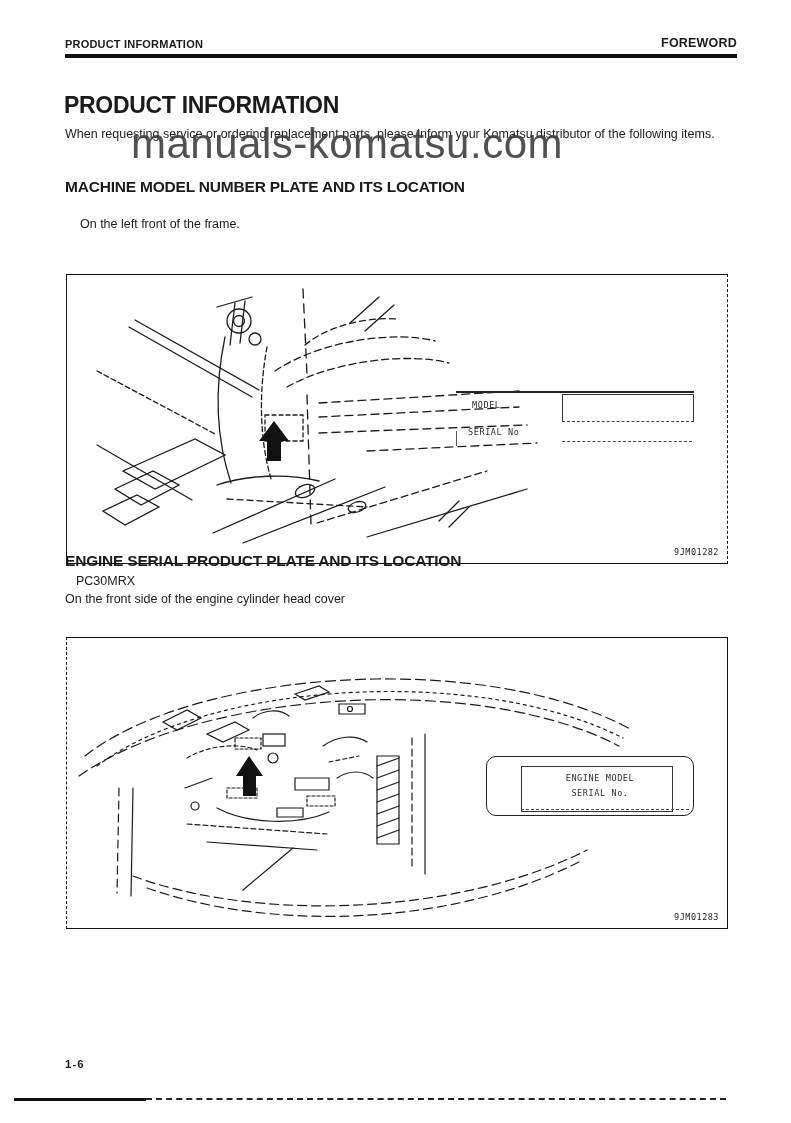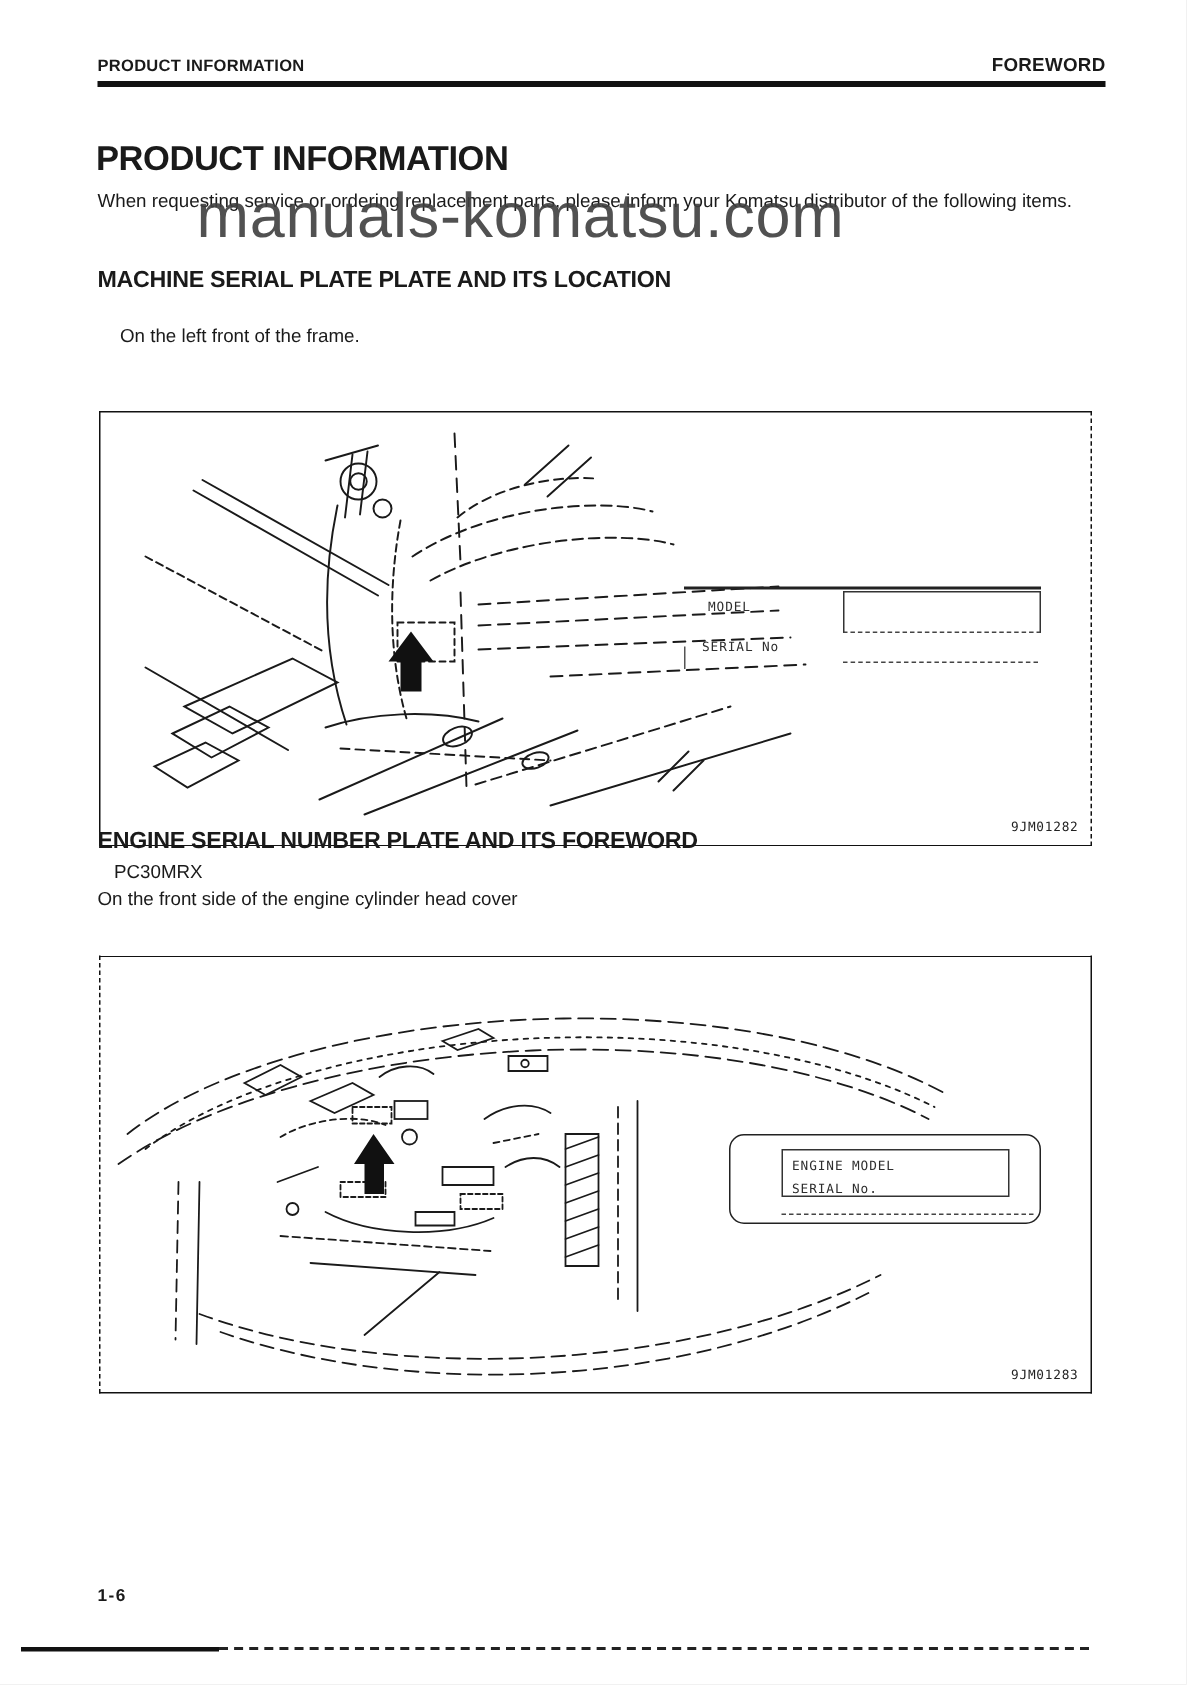--- a/index.html
+++ b/index.html
@@ -61,7 +61,7 @@
   <p class="abs intro" style="margin:0">When requesting service or ordering replacement parts, please inform your Komatsu distributor of the following items.</p>
   <div class="abs watermark">manuals-komatsu.com</div>
 
-  <h2 class="abs sec-h sec-h1" style="margin:0">MACHINE SERIAL PLATE PLATE AND ITS LOCATION</h2>
+  <h2 class="abs sec-h sec-h1" style="margin:0">MACHINE MODEL NUMBER PLATE AND ITS LOCATION</h2>
   <p class="abs sec-b1" style="margin:15px">On the left front of the frame.</p>
 
   <div class="abs figbox figbox1">

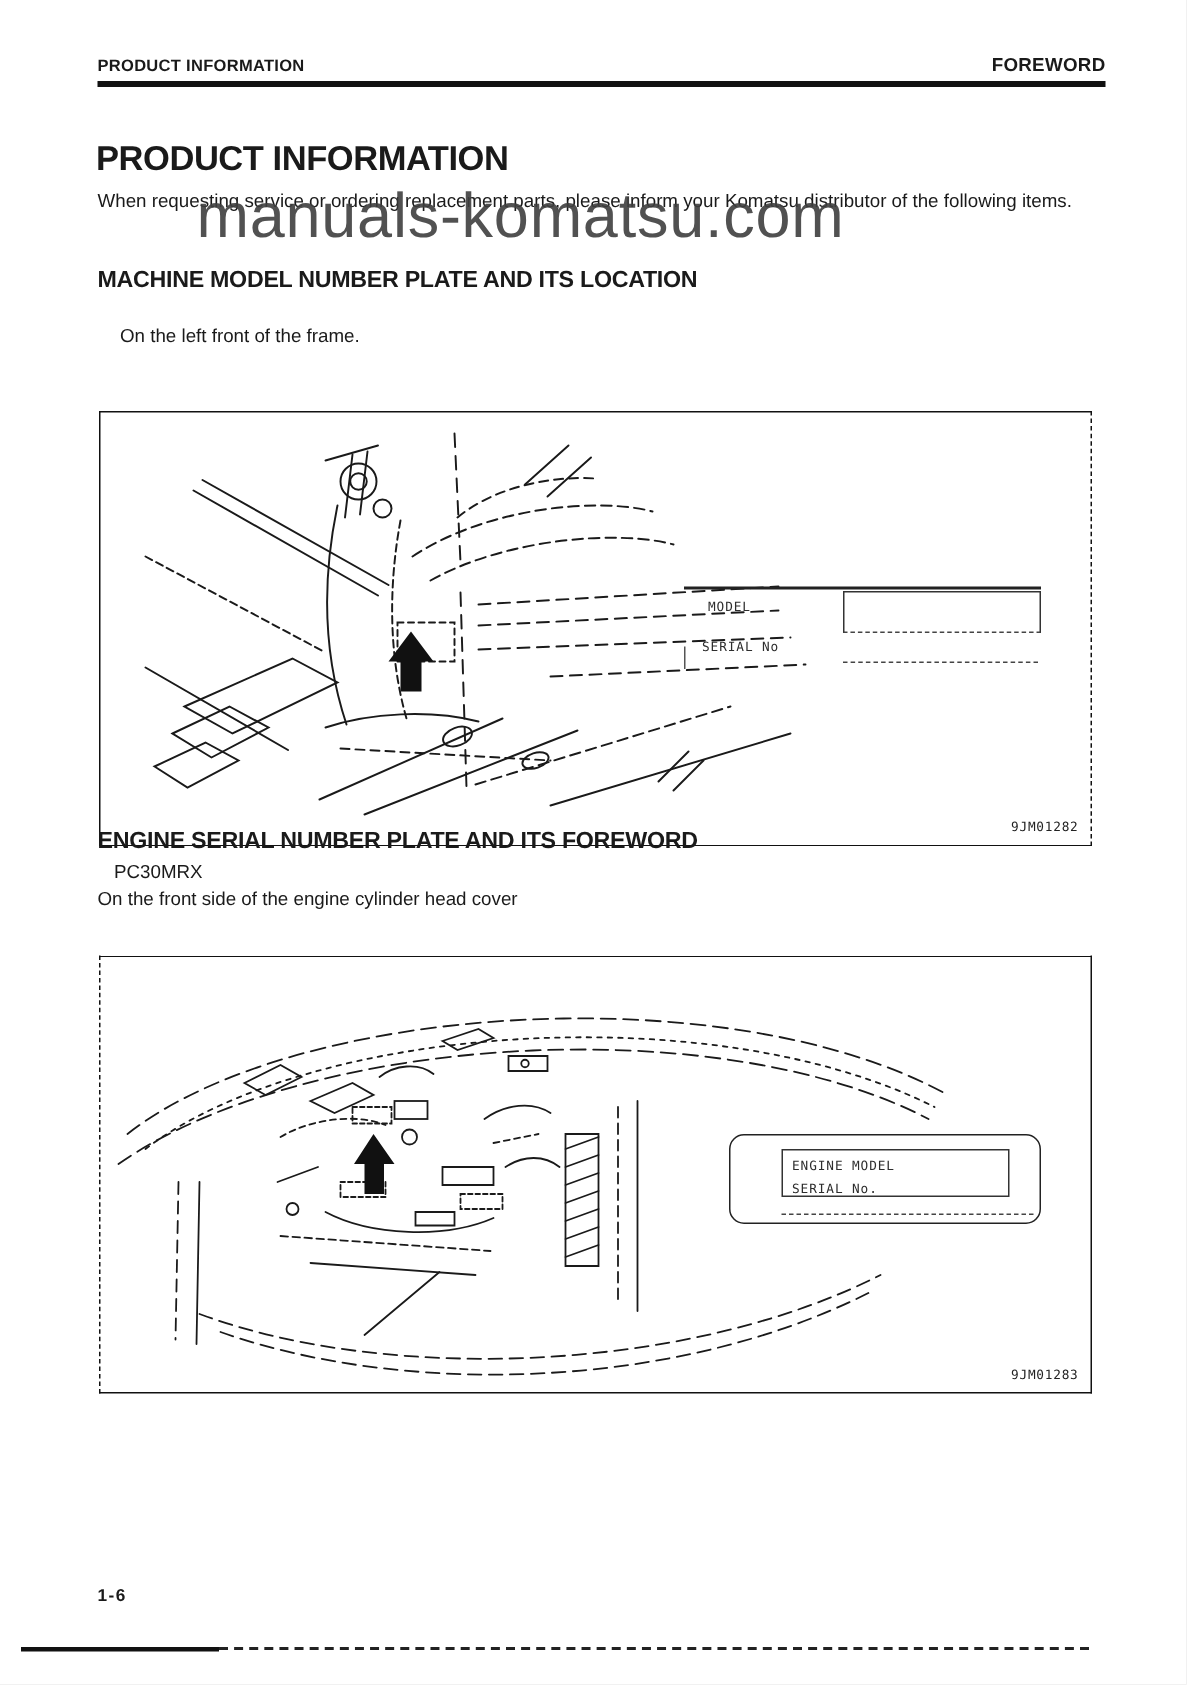--- a/index.html
+++ b/index.html
@@ -119,7 +119,7 @@
     <span class="abs figcode">9JM01282</span>
   </div>
 
-  <h2 class="abs sec-h sec-h2" style="margin:0">ENGINE SERIAL NUMBER PLATE AND ITS FOREWORD</h2>
+  <h2 class="abs sec-h sec-h2" style="margin:0">ENGINE SERIAL PRODUCT PLATE AND ITS LOCATION</h2>
   <p class="abs sec-model" style="margin:0">PC30MRX</p>
   <p class="abs sec-b2" style="margin:0">On the front side of the engine cylinder head cover</p>
 

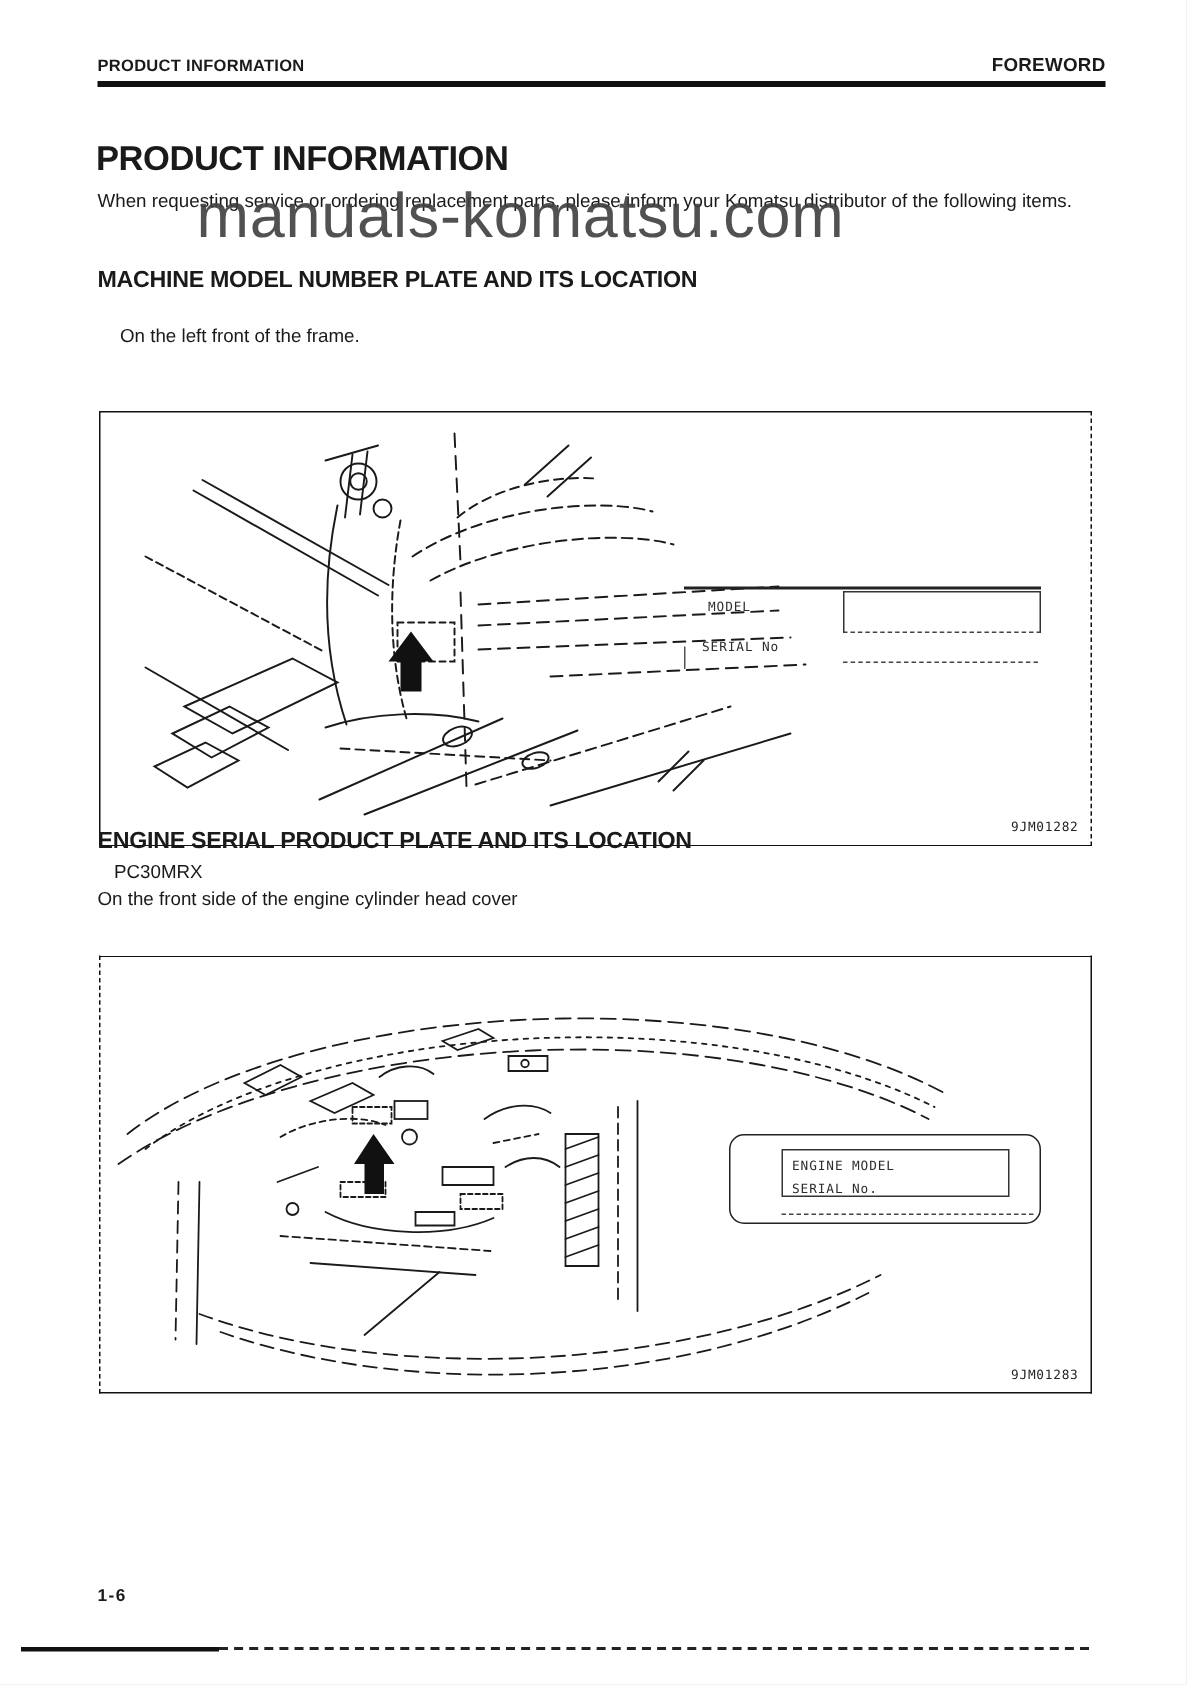--- a/index.html
+++ b/index.html
@@ -39,7 +39,7 @@
   .pl1-dash{left:106px;top:50px;width:130px;border-top:1.5px dashed #444;}
   .pl1-tick{left:0;top:40px;height:15px;border-left:1.2px solid #555;}
   .plate2{left:419px;top:118px;width:206px;height:58px;border:1.5px solid #222;border-radius:10px;}
-  .pl2-inner{left:34px;top:9px;width:152px;height:32px;border:1.2px solid #333;padding:4px 0 4px 6px;box-sizing:border-box;}
+  .pl2-inner{left:34px;top:9px;width:152px;height:46px;border:1.2px solid #333;padding:4px 0 4px 6px;box-sizing:border-box;text-align:center;}
   .pl2-line{line-height:15px;}
   .pl2-dash{left:34px;top:52px;width:168px;border-top:1.5px dashed #444;}
   

